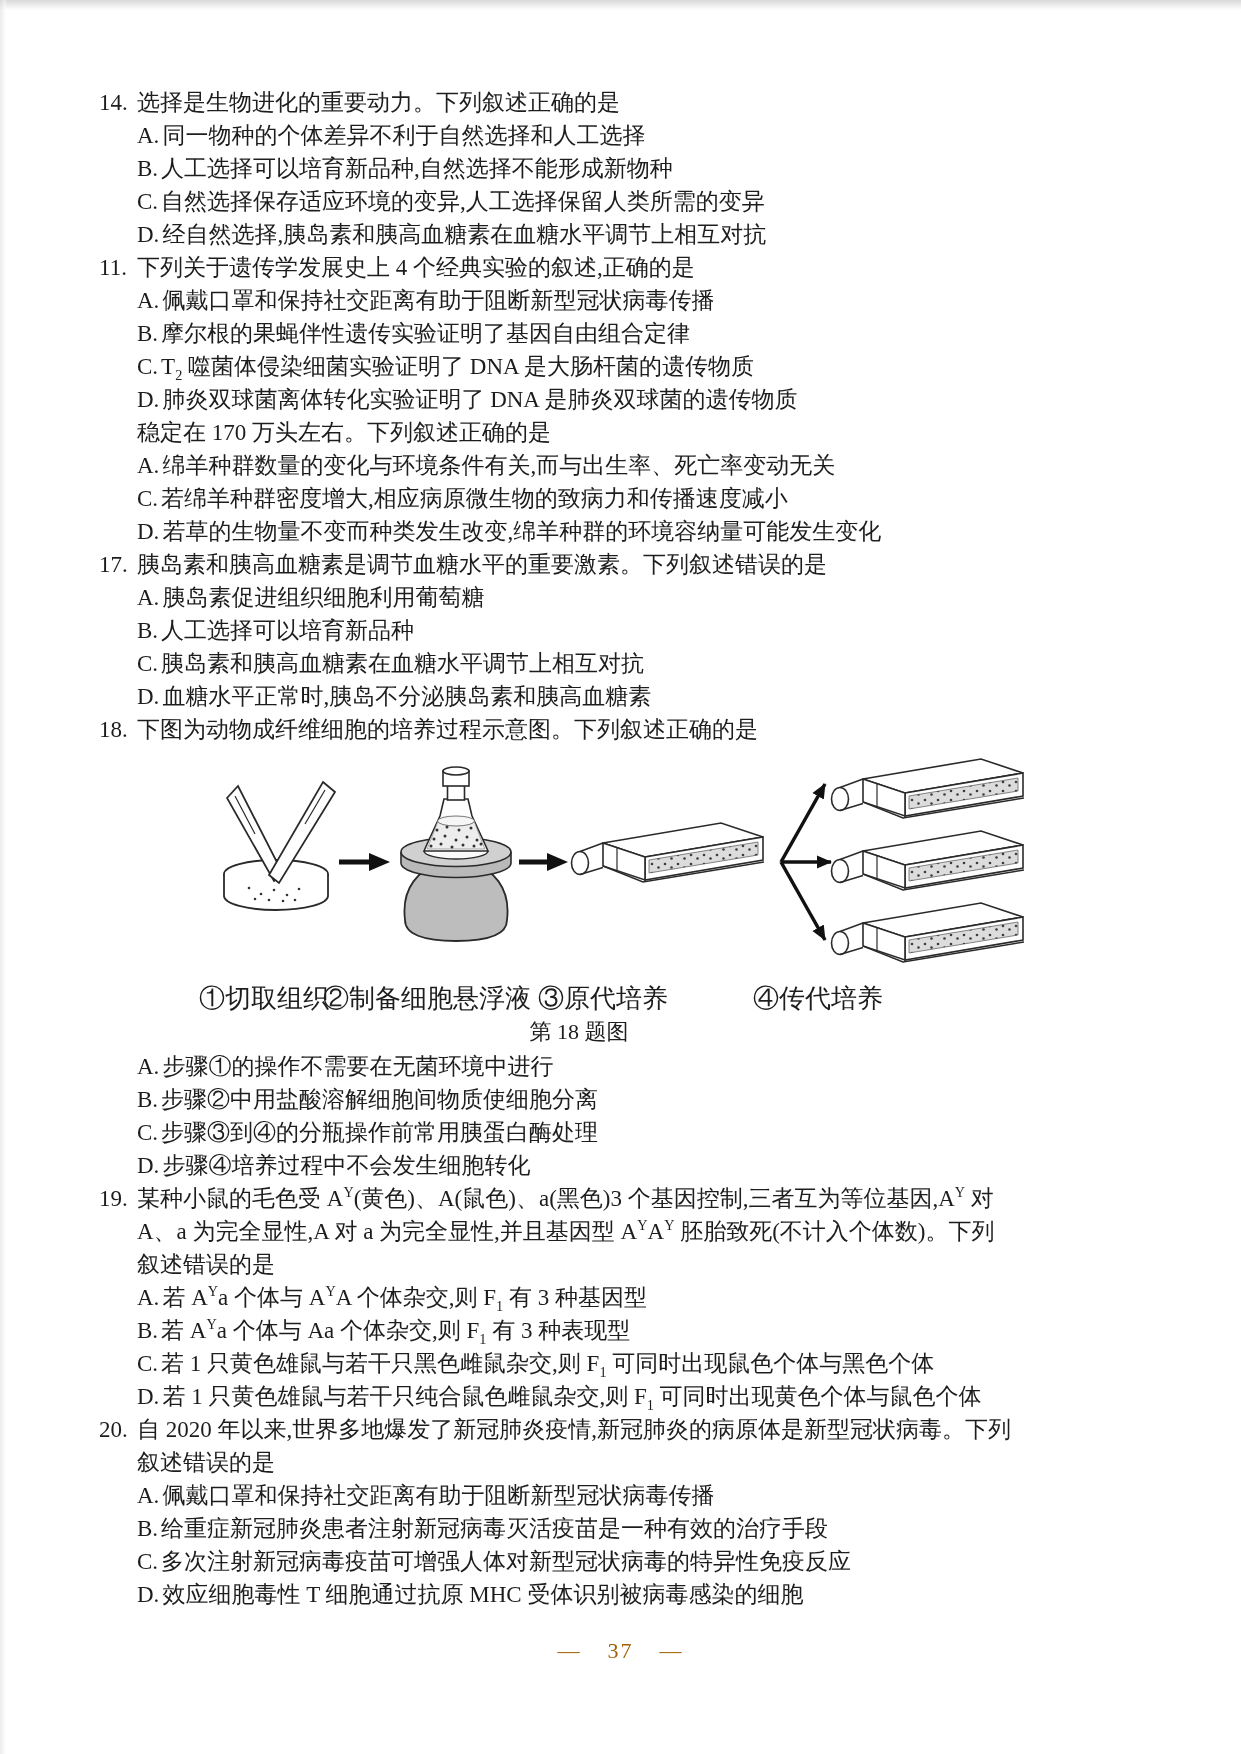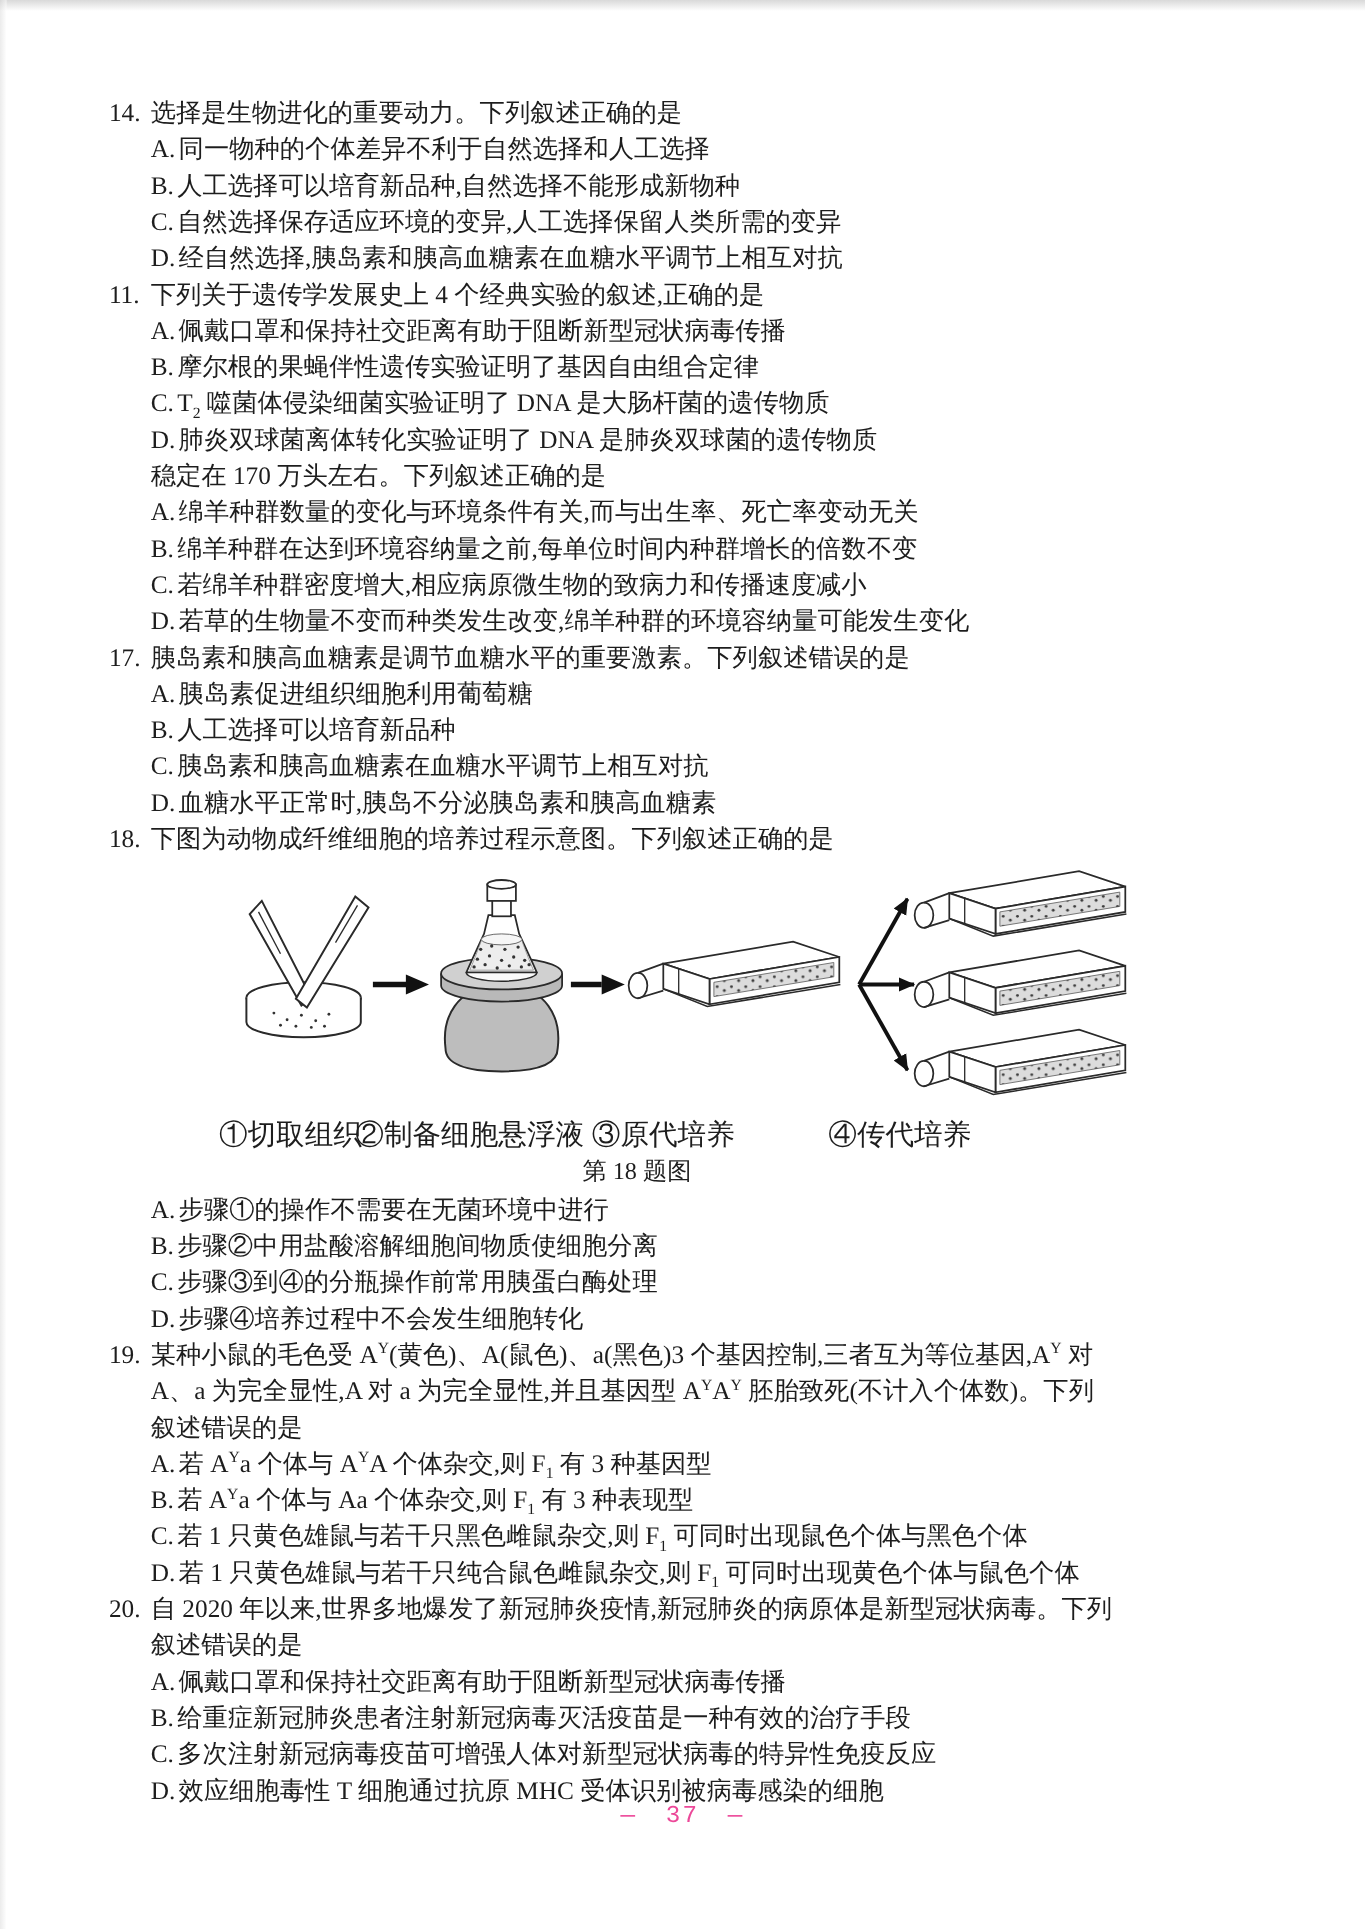--- a/index.html
+++ b/index.html
@@ -67,7 +67,6 @@
   <div class="question">
     <div class="stem-line"><span>稳定在 170 万头左右。下列叙述正确的是</span></div>
     <div class="opt"><span class="olabel">A.</span><span>绵羊种群数量的变化与环境条件有关,而与出生率、死亡率变动无关</span></div>
-    <div class="opt"><span class="olabel">B.</span><span>绵羊种群在达到环境容纳量之前,每单位时间内种群增长的倍数不变</span></div>
     <div class="opt"><span class="olabel">C.</span><span>若绵羊种群密度增大,相应病原微生物的致病力和传播速度减小</span></div>
     <div class="opt"><span class="olabel">D.</span><span>若草的生物量不变而种类发生改变,绵羊种群的环境容纳量可能发生变化</span></div>
   </div>

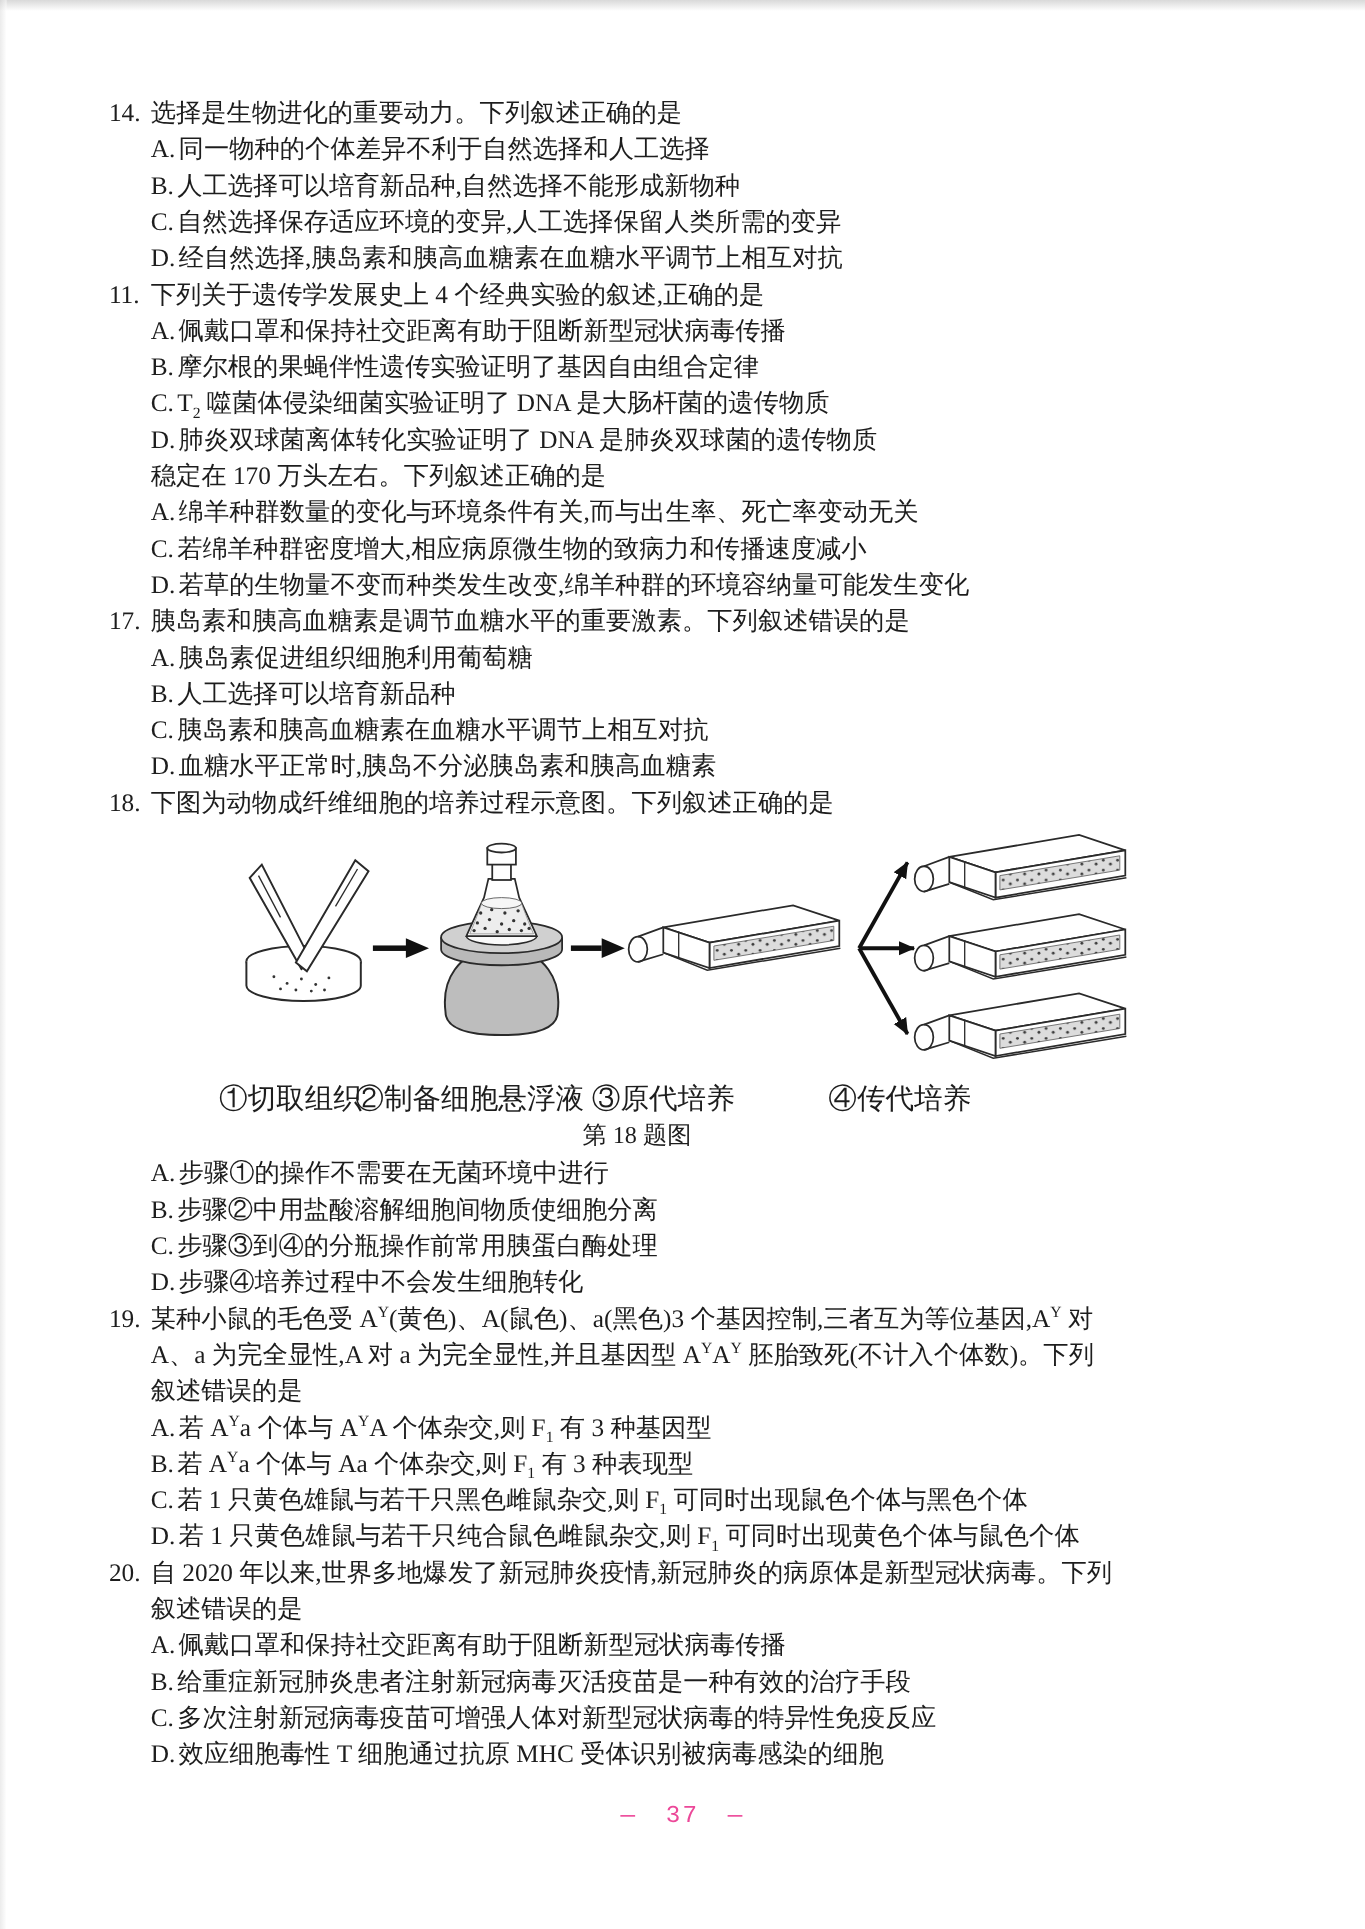--- a/index.html
+++ b/index.html
@@ -31,7 +31,7 @@
   .cap0{left:10px;} .cap1{left:134px;} .cap2{left:349px;} .cap3{left:564px;}
   .fig-title{width:780px;text-align:center;font-size:22px;margin-top:1px;}
   .footer{position:absolute;top:1638px;left:0;width:1241px;text-align:center;
-    font-size:22px;color:#ec4899;letter-spacing:2px;font-family:Liberation Mono, monospace;}
+    font-size:22px;color:#a16207;letter-spacing:2px;}
   .footer .gap{display:inline-block;width:26px;}
 </style>
 </head>

